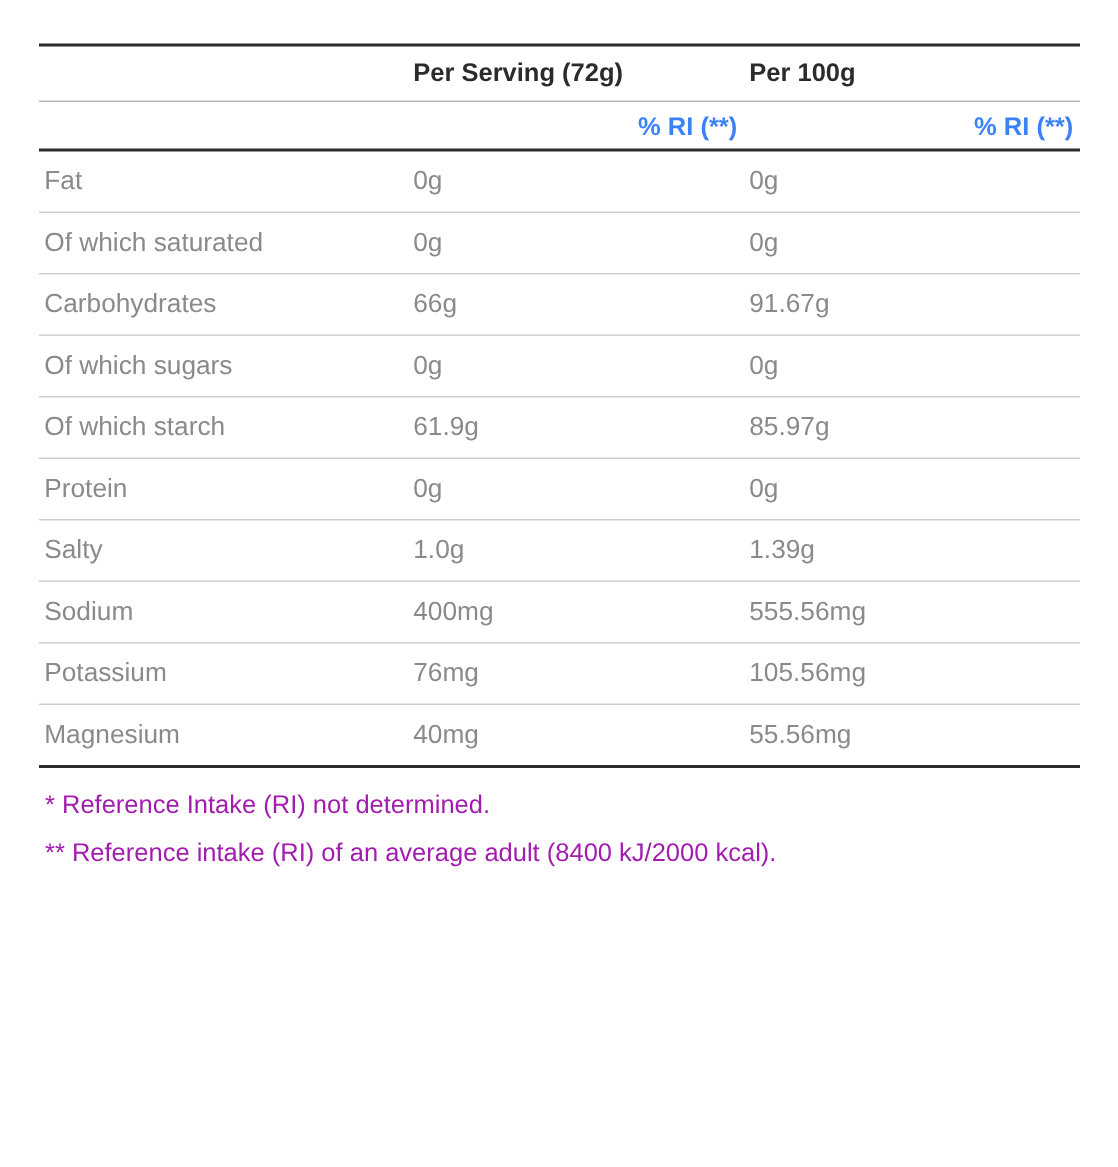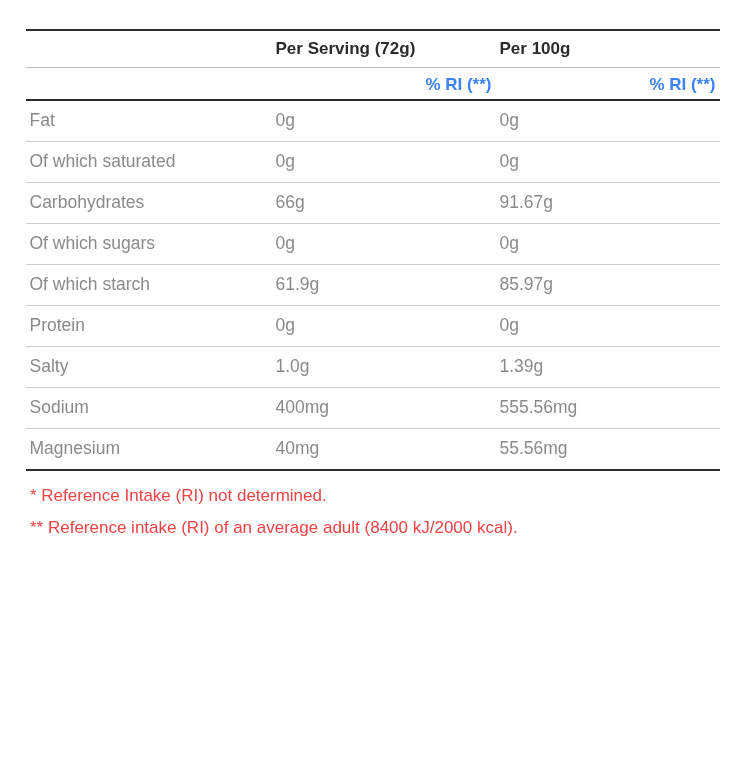--- a/index.html
+++ b/index.html
@@ -158,6 +158,11 @@
           <td>555.56mg</td>
         </tr>
         <tr>
+          <td>Potassium</td>
+          <td>76mg</td>
+          <td>105.56mg</td>
+        </tr>
+        <tr>
           <td>Magnesium</td>
           <td>40mg</td>
           <td>55.56mg</td>

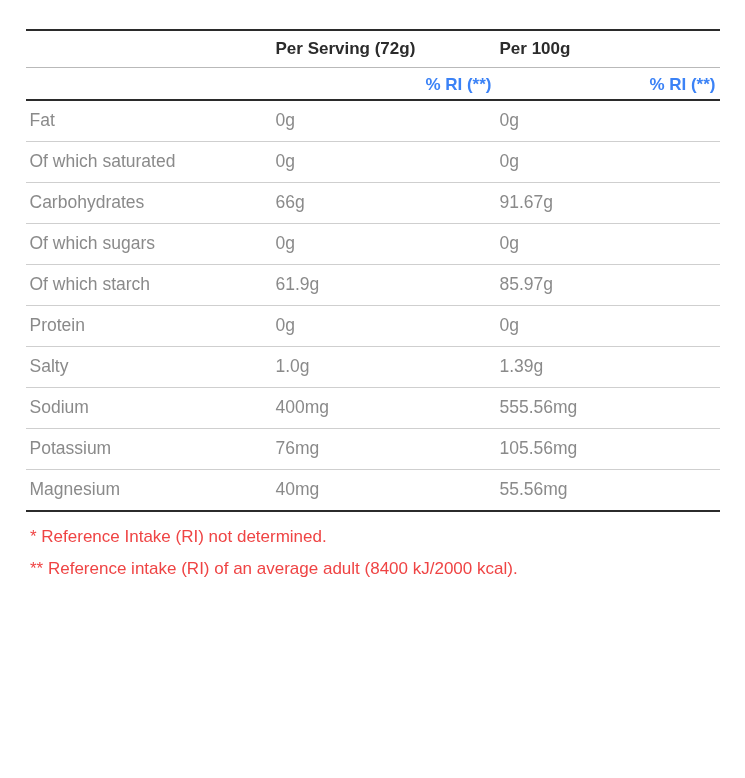--- a/index.html
+++ b/index.html
@@ -89,7 +89,7 @@
     margin: 9px 0 0 16px;
     font-size: 17px;
     line-height: 32px;
-    color: #ef4444;
+    color: #a21caf;
   }
 </style>
 </head>

